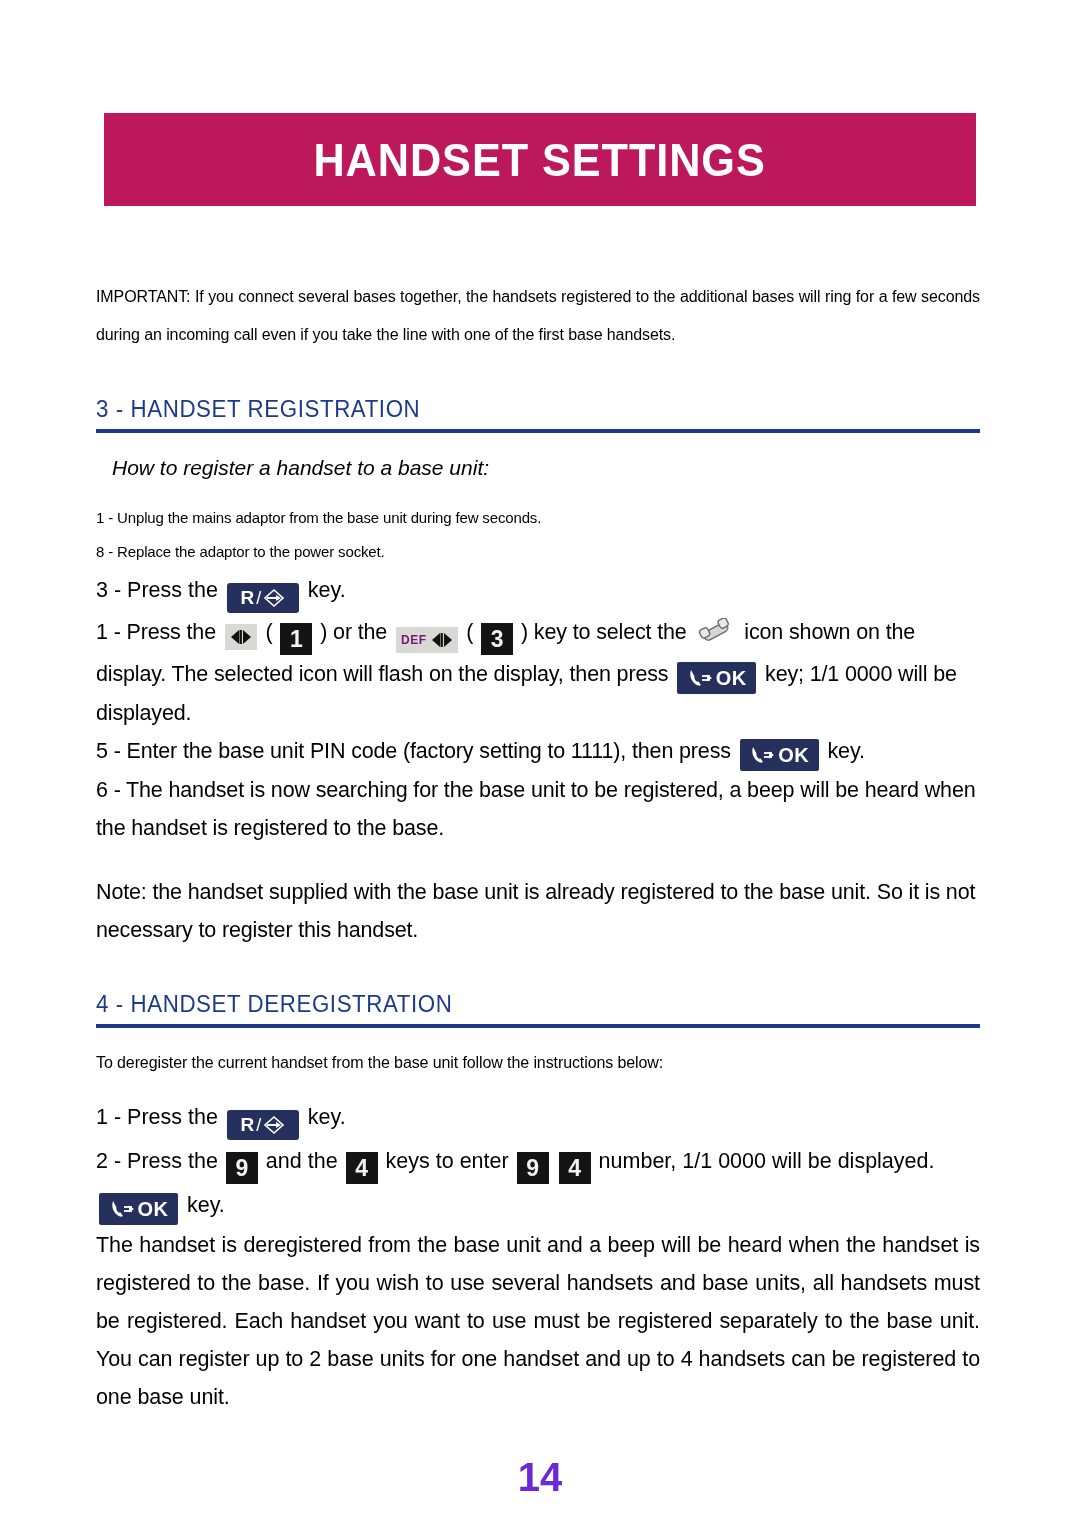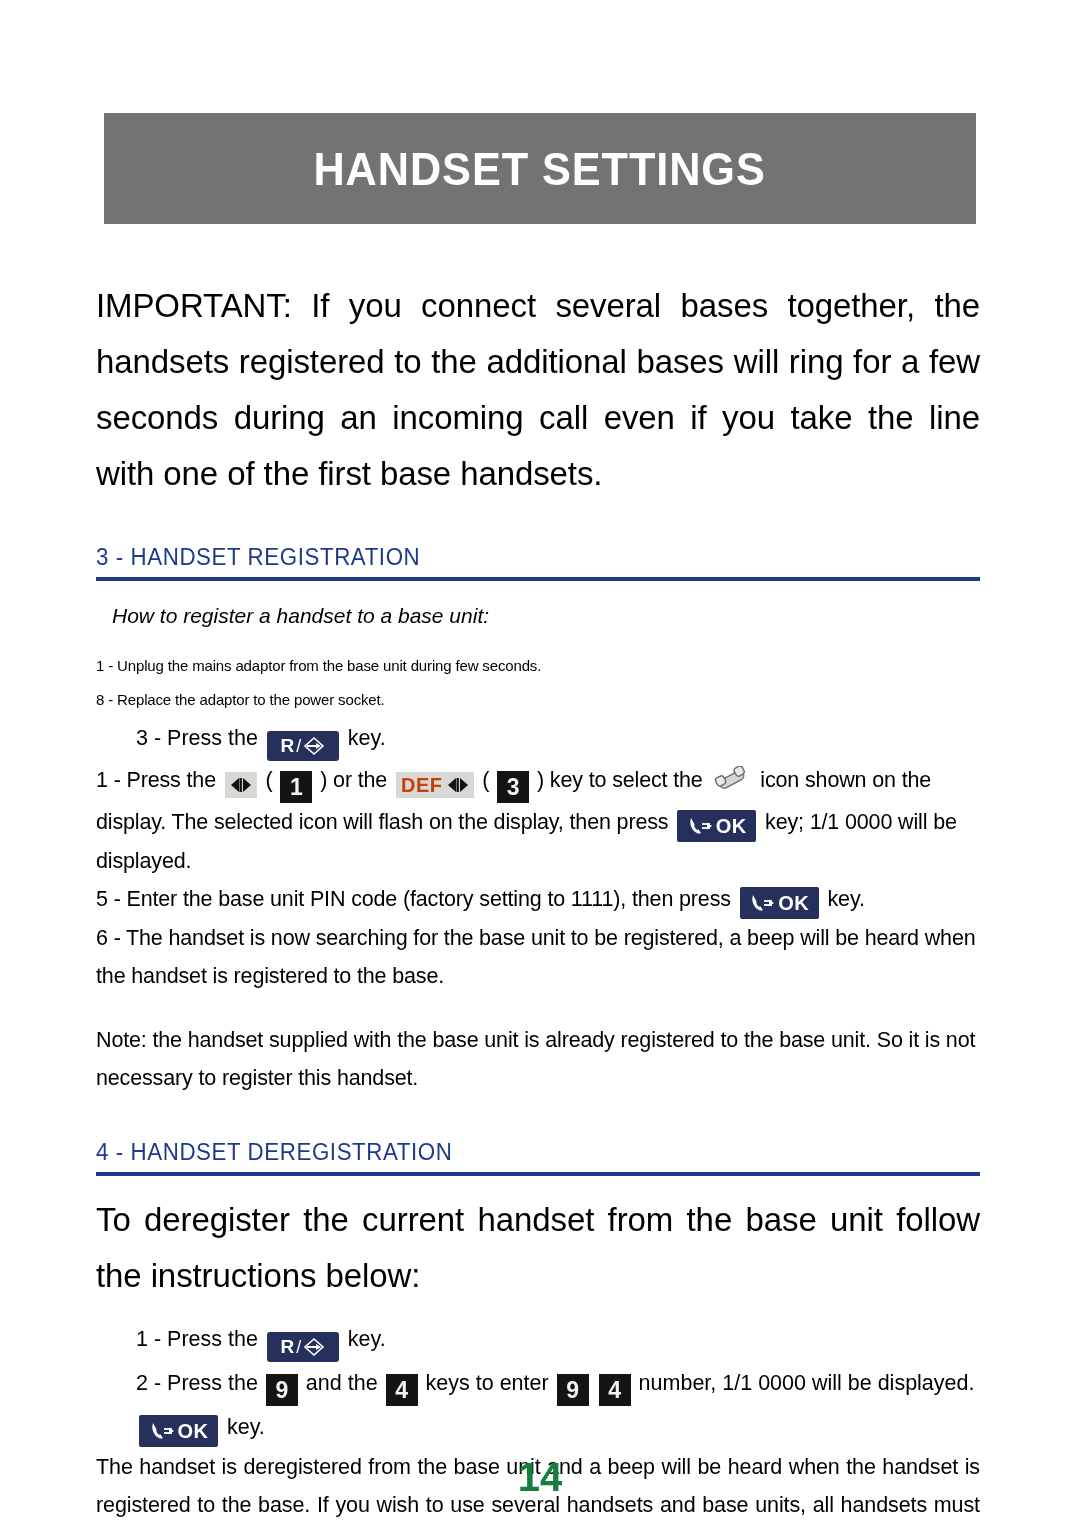--- a/index.html
+++ b/index.html
@@ -29,8 +29,8 @@
     left: 104px;
     top: 113px;
     width: 872px;
-    height: 111px;
-    background: #737373;
+    height: 93px;
+    background: #be185d;
     display: flex;
     align-items: center;
     justify-content: center;

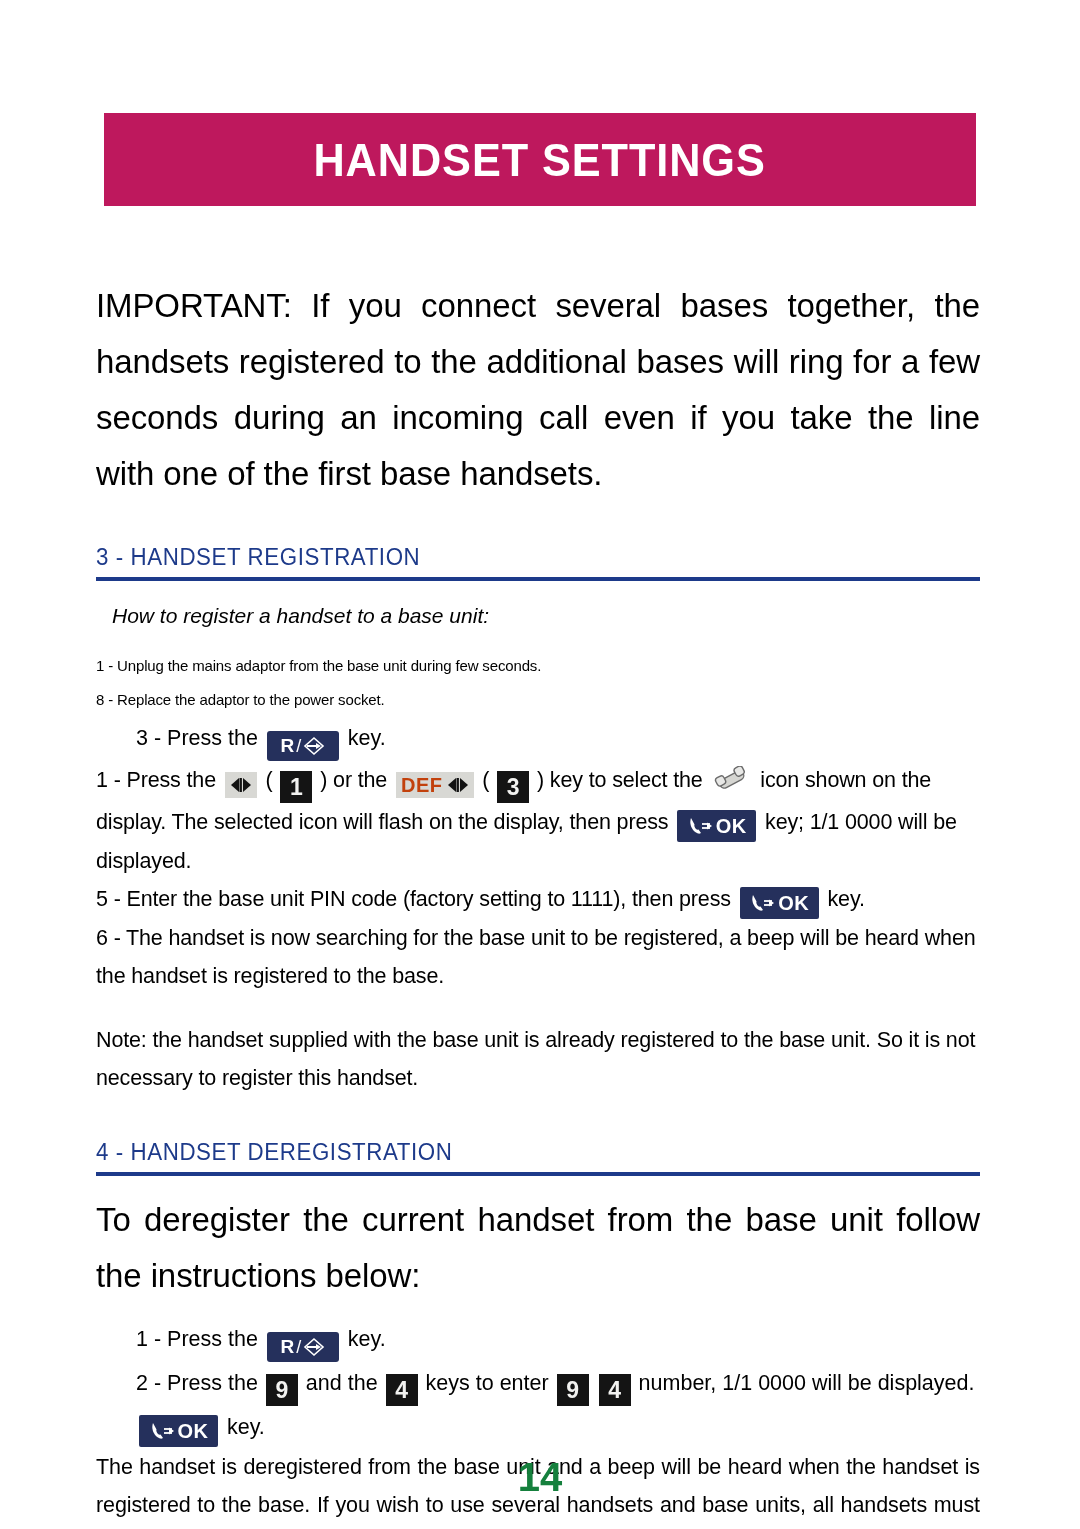--- a/index.html
+++ b/index.html
@@ -57,8 +57,8 @@
   .para-justify {
     text-align: justify;
     text-justify: inter-word;
-    font-size: 33px;
-    line-height: 56px;
+    font-size: 16px;
+    line-height: 38px;
     letter-spacing: -0.1px;
   }
   .block-gap-lg { height: 42px; }

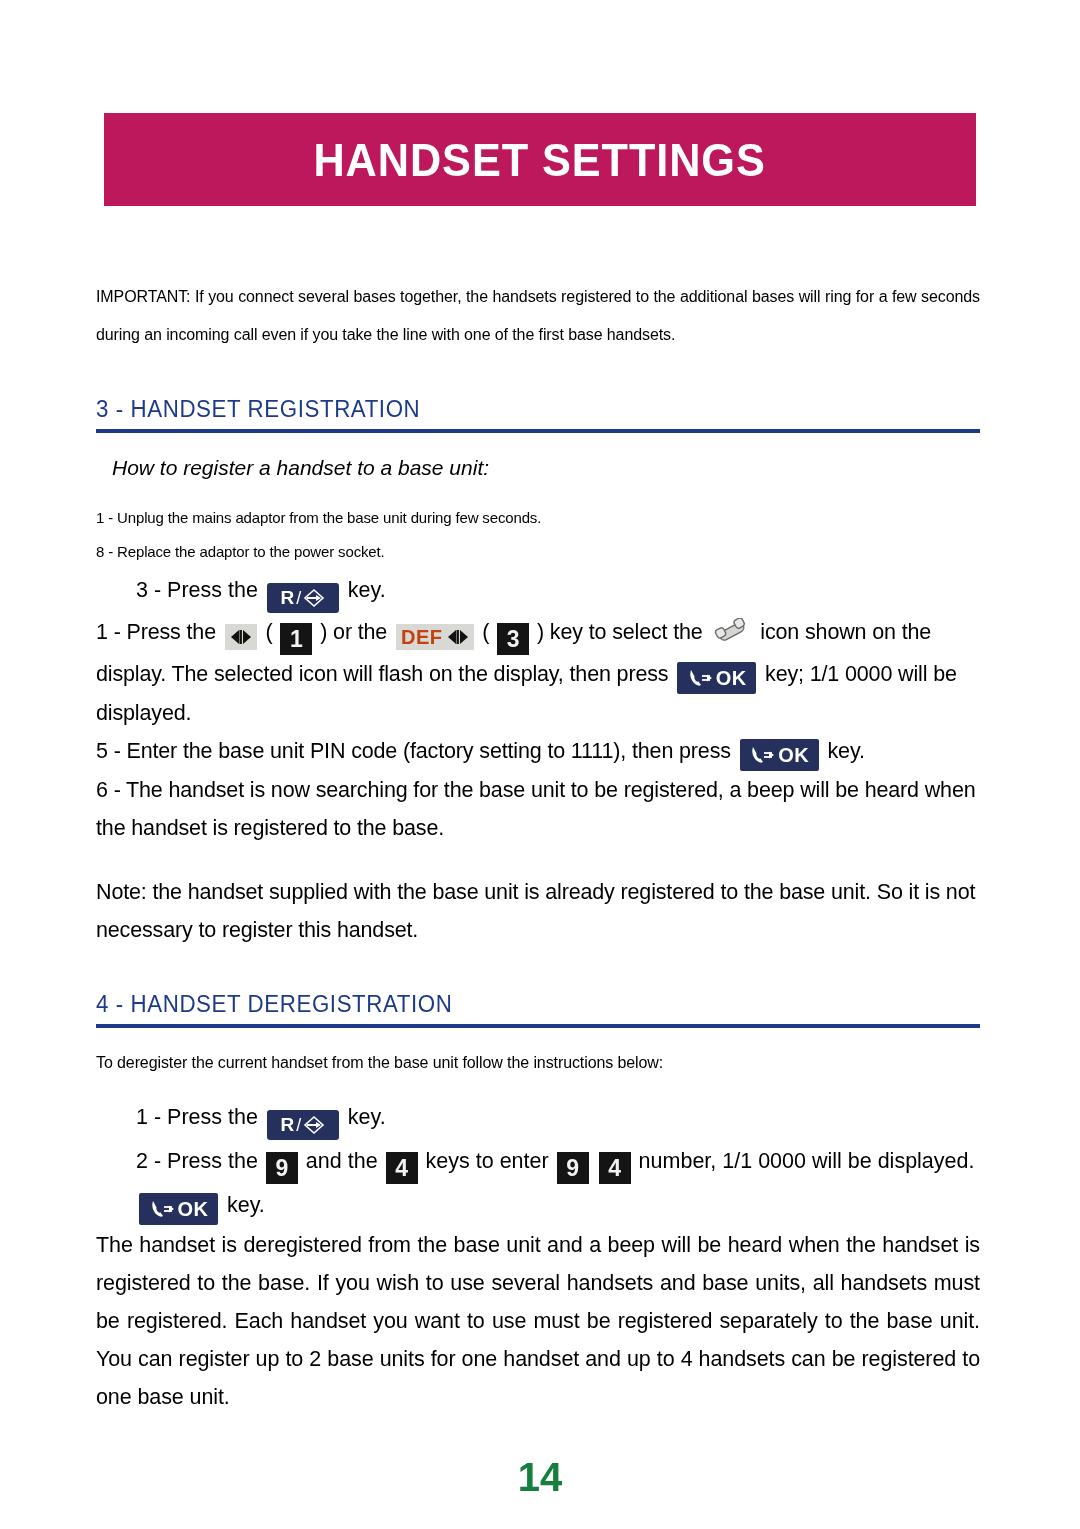--- a/index.html
+++ b/index.html
@@ -103,7 +103,6 @@
   .tight-line {
     font-size: 21.5px;
     line-height: 42px;
-    margin-left: 40px;
   }
 
   

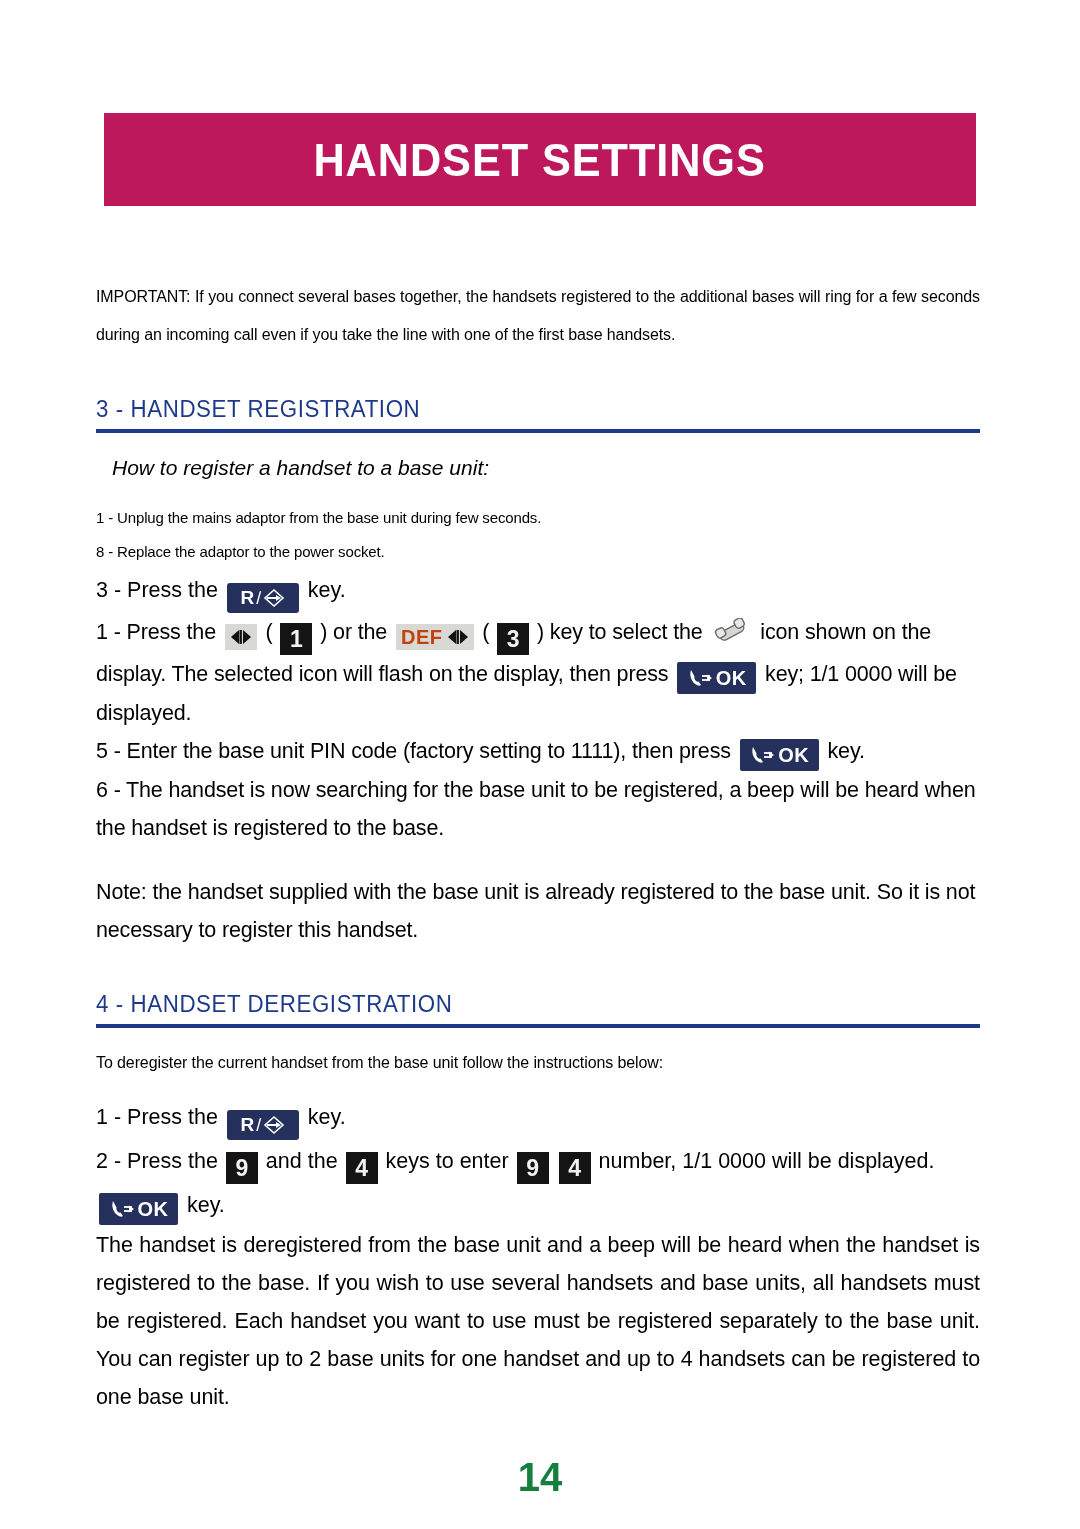--- a/index.html
+++ b/index.html
@@ -180,8 +180,8 @@
     gap: 4px;
   }
   .chip-skip .def-text {
-    color: #c2410c;
-    font-size: 20px;
+    color: #701a75;
+    font-size: 12px;
     font-weight: bold;
     letter-spacing: 0.5px;
     line-height: 1;

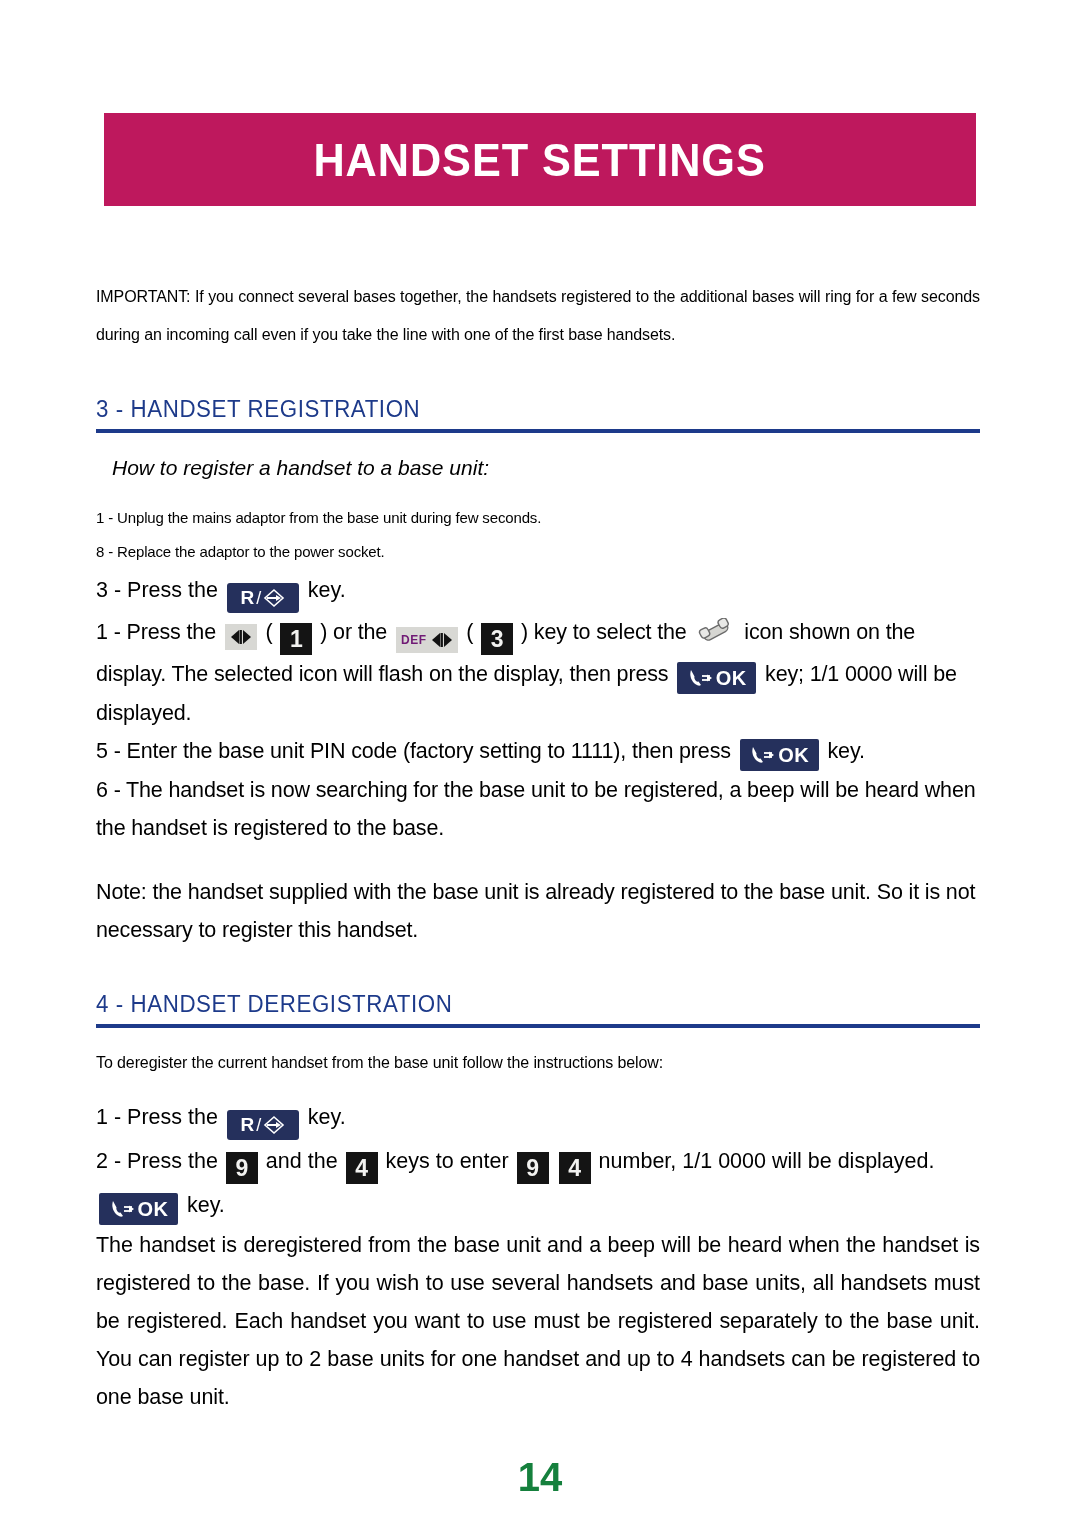--- a/index.html
+++ b/index.html
@@ -204,7 +204,7 @@
     right: 0;
     top: 1455px;
     text-align: center;
-    color: #15803d;
+    color: #6d28d9;
     font-size: 40px;
     font-weight: bold;
   }

